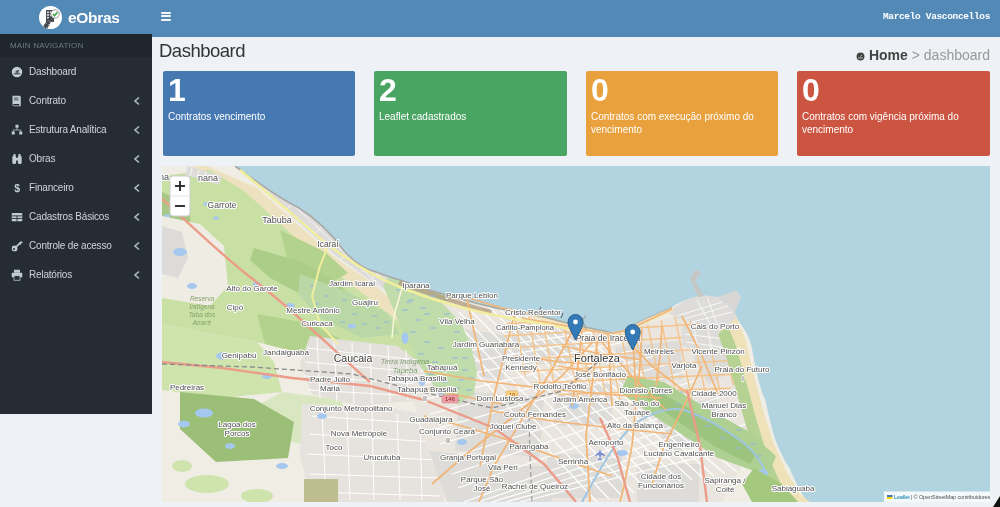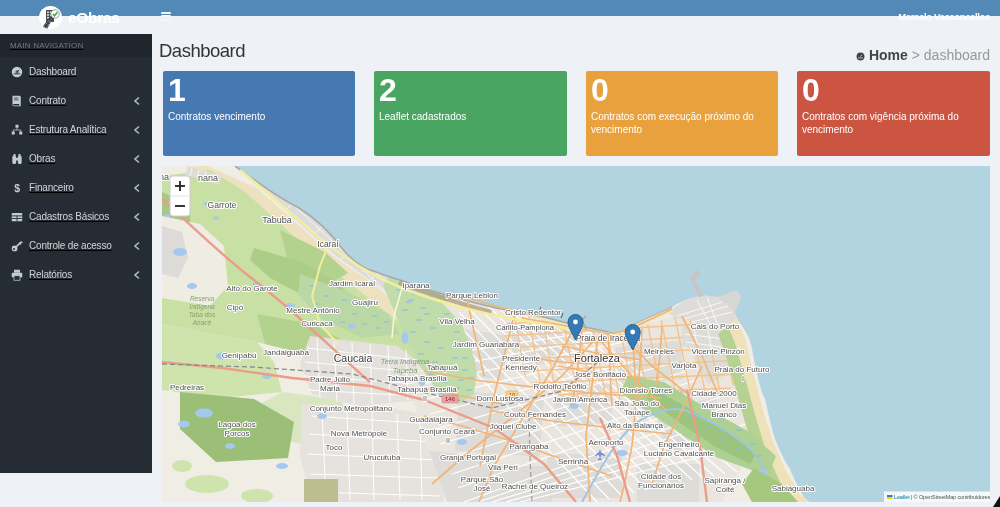--- a/index.html
+++ b/index.html
@@ -4,7 +4,7 @@
 * { margin:0; padding:0; box-sizing:border-box; }
 html,body { width:1000px; height:507px; overflow:hidden; font-family:"Liberation Sans",sans-serif; }
 #app { position:relative; width:1000px; height:507px; background:#eef1f5; }
-.navbar { position:absolute; top:0; left:0; width:1000px; height:16px; background:#5289b6; }
+.navbar { position:absolute; top:0; left:0; width:1000px; height:37px; background:#5289b6; }
 .logo { position:absolute; left:0; top:0; width:152px; height:34px; text-align:center; color:#fff; }
 .logo-circle { position:absolute; left:39px; top:6px; width:23px; height:23px; background:#fff; border-radius:50%; overflow:hidden; }
 .logo-text { position:absolute; left:68px; top:9px; font-size:15.5px; font-weight:bold; color:#fff; letter-spacing:-0.3px; }

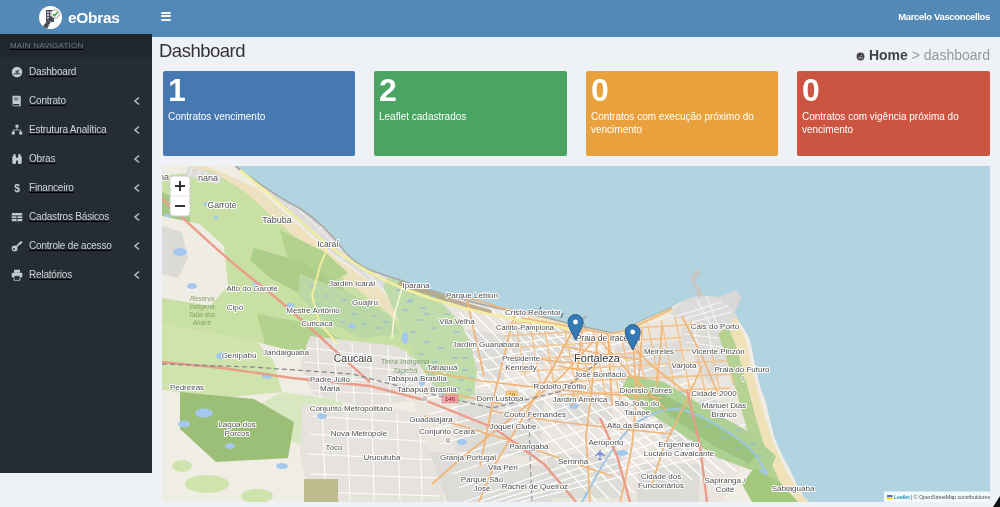--- a/index.html
+++ b/index.html
@@ -10,7 +10,7 @@
 .logo-text { position:absolute; left:68px; top:9px; font-size:15.5px; font-weight:bold; color:#fff; letter-spacing:-0.3px; }
 .hamburger { position:absolute; left:161px; top:12px; width:10px; }
 .hamburger div { height:1.8px; background:#f4f7f9; margin-bottom:1.6px; border-radius:1px; }
-.user { position:absolute; right:10px; top:11px; color:#fff; font-size:9.5px; font-weight:bold; letter-spacing:-0.35px; }
+.user { position:absolute; right:10px; top:11px; color:#fff; font-size:9.5px; font-weight:bold; letter-spacing:-0.35px;font-family:Liberation Mono, monospace; }
 .sidebar { position:absolute; left:0; top:34px; width:152px; height:439px; background:#262c34;text-decoration:underline; }
 .side-head { height:23px; background:#20262d; color:#6e7a83; font-size:8px; font-weight:normal; line-height:23px; padding-left:10px; letter-spacing:0.2px; }
 .menu-item { position:relative; height:29px; line-height:29px; color:#cdd5d9; font-size:10px; letter-spacing:-0.2px; padding-left:29px; }

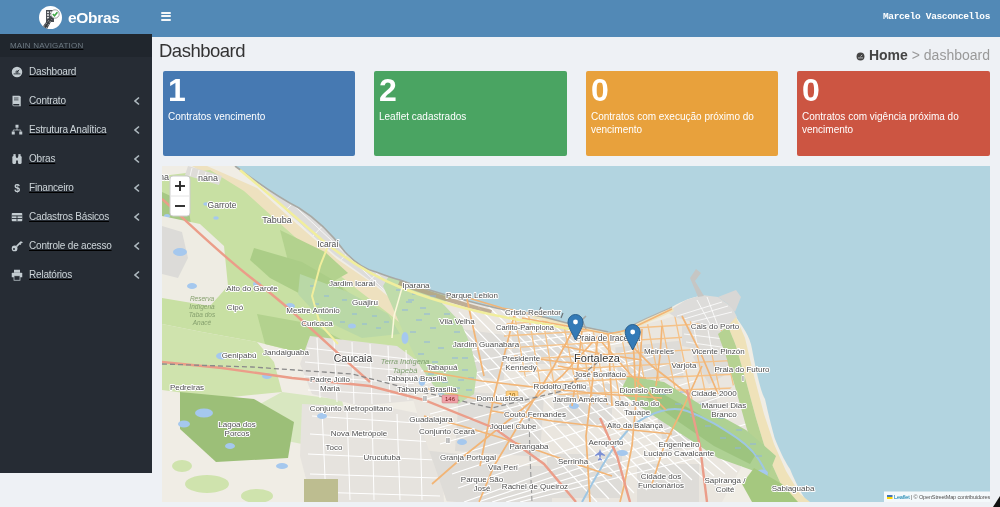--- a/index.html
+++ b/index.html
@@ -11,7 +11,7 @@
 .hamburger { position:absolute; left:161px; top:12px; width:10px; }
 .hamburger div { height:1.8px; background:#f4f7f9; margin-bottom:1.6px; border-radius:1px; }
 .user { position:absolute; right:10px; top:11px; color:#fff; font-size:9.5px; font-weight:bold; letter-spacing:-0.35px;font-family:Liberation Mono, monospace; }
-.sidebar { position:absolute; left:0; top:34px; width:152px; height:439px; background:#262c34;text-decoration:underline; }
+.sidebar { position:absolute; left:0; top:34px; width:152px; height:380px; background:#262c34; }
 .side-head { height:23px; background:#20262d; color:#6e7a83; font-size:8px; font-weight:normal; line-height:23px; padding-left:10px; letter-spacing:0.2px; }
 .menu-item { position:relative; height:29px; line-height:29px; color:#cdd5d9; font-size:10px; letter-spacing:-0.2px; padding-left:29px; }
 .menu-item .mi { position:absolute; left:11px; top:50%; transform:translateY(-50%); width:12px; height:12px; fill:#c3ccd1; }

